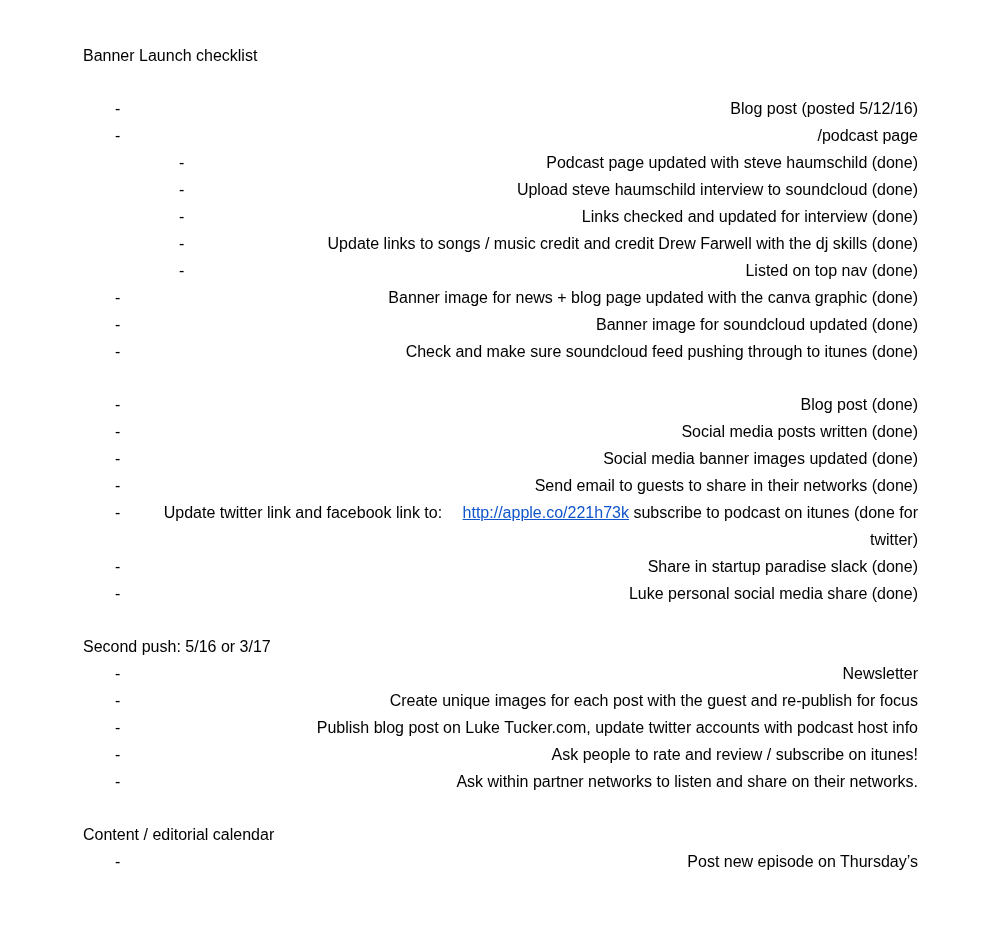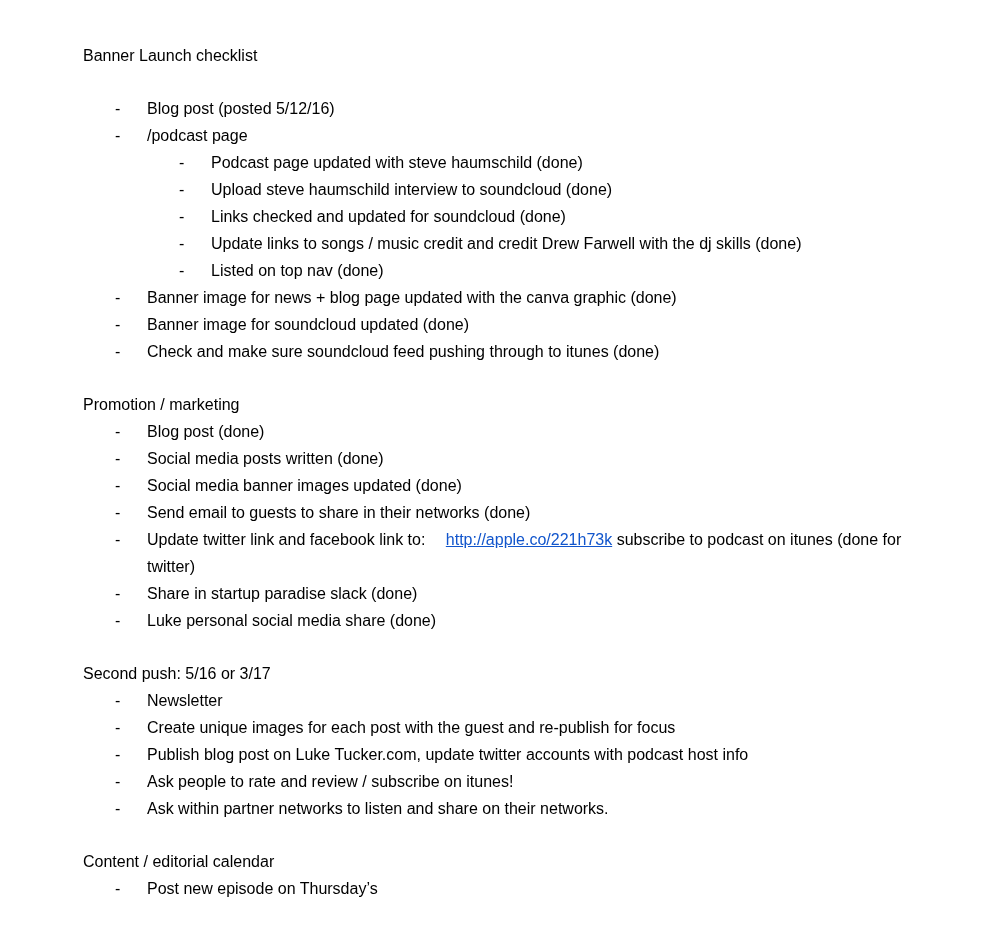--- a/index.html
+++ b/index.html
@@ -19,7 +19,7 @@
   .item.l1 { margin-left: 32px; }
   .item.l2 { margin-left: 96px; }
   .dash { flex: 0 0 32px; }
-  .txt  { flex: 1 1 auto; }
+  .txt  { flex: 1 1 auto; text-align: right; }
   .blank { height: 26px; }
   a.link { color: #1155cc; text-decoration: underline; cursor: pointer; margin-left: 16px; }
 </style>

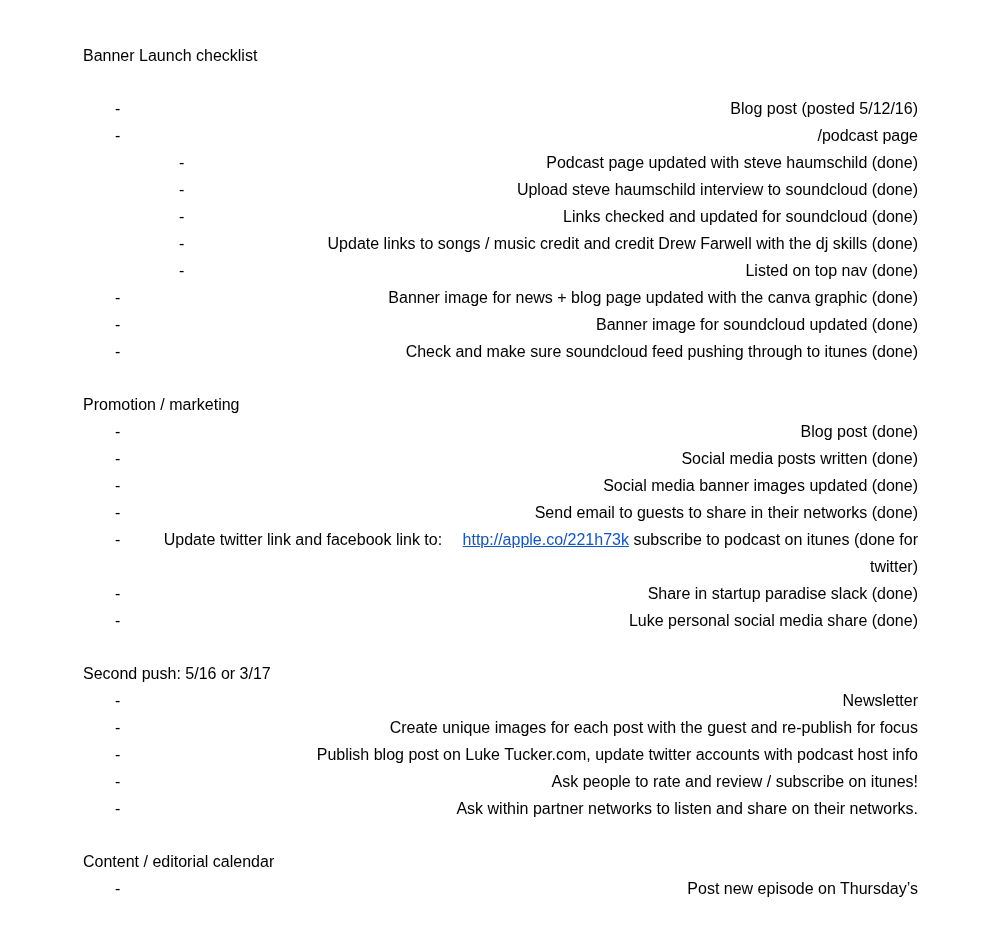--- a/index.html
+++ b/index.html
@@ -50,7 +50,7 @@
   </div>
   <div class="item l2">
     <span class="dash">-</span>
-    <span class="txt">Links checked and updated for soundcloud (done)</span>
+    <span class="txt">Links checked and updated for interview (done)</span>
   </div>
   <div class="item l2">
     <span class="dash">-</span>

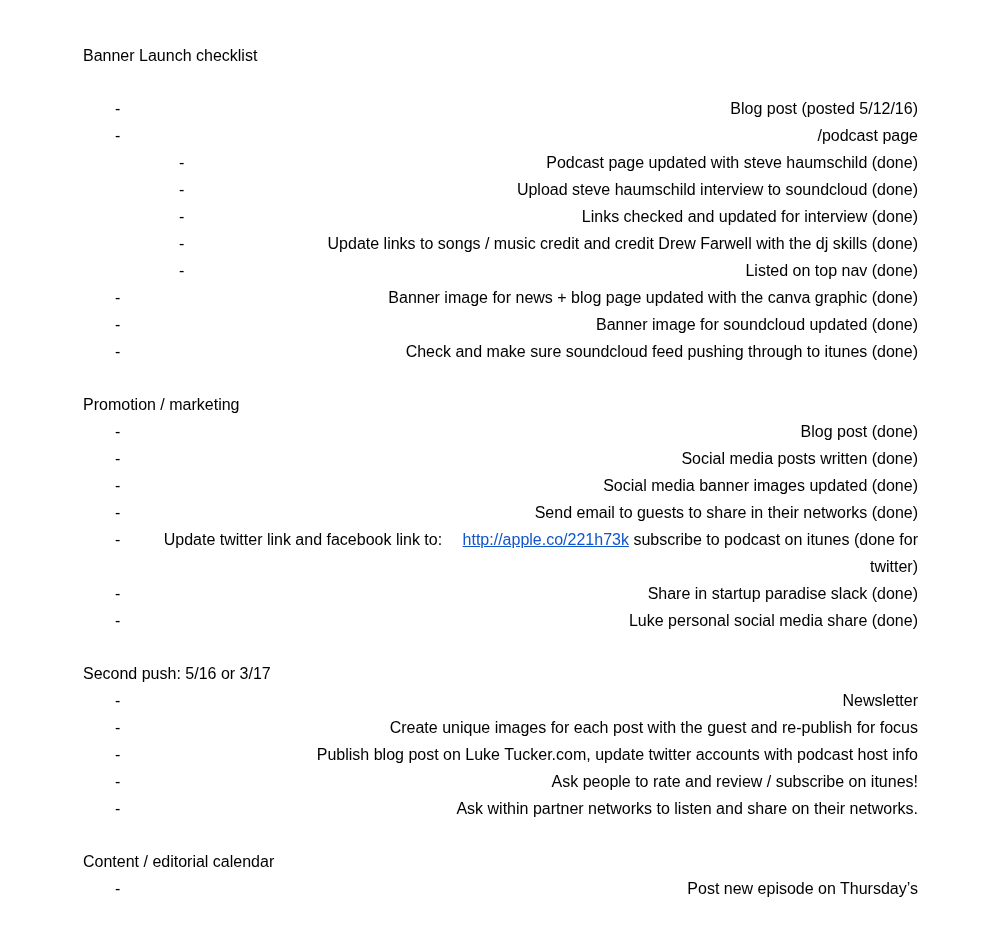--- a/index.html
+++ b/index.html
@@ -76,7 +76,6 @@
 
   <div class="blank"></div>
 
-  <p class="para">Promotion / marketing</p>
 
   <div class="item l1">
     <span class="dash">-</span>

